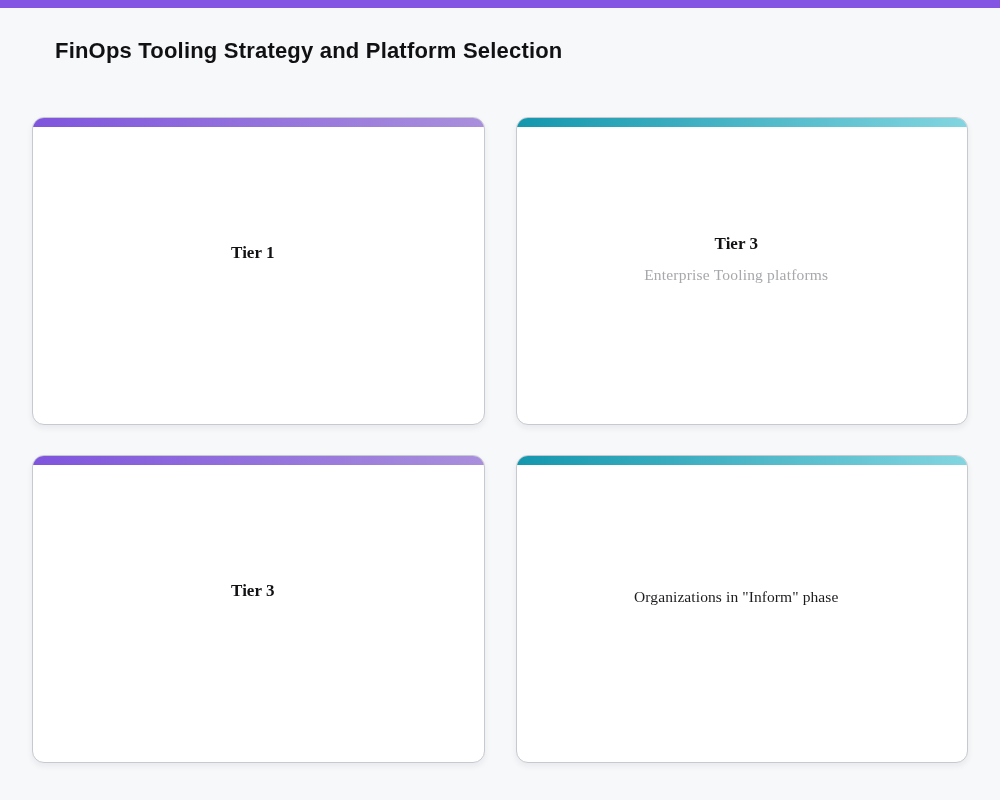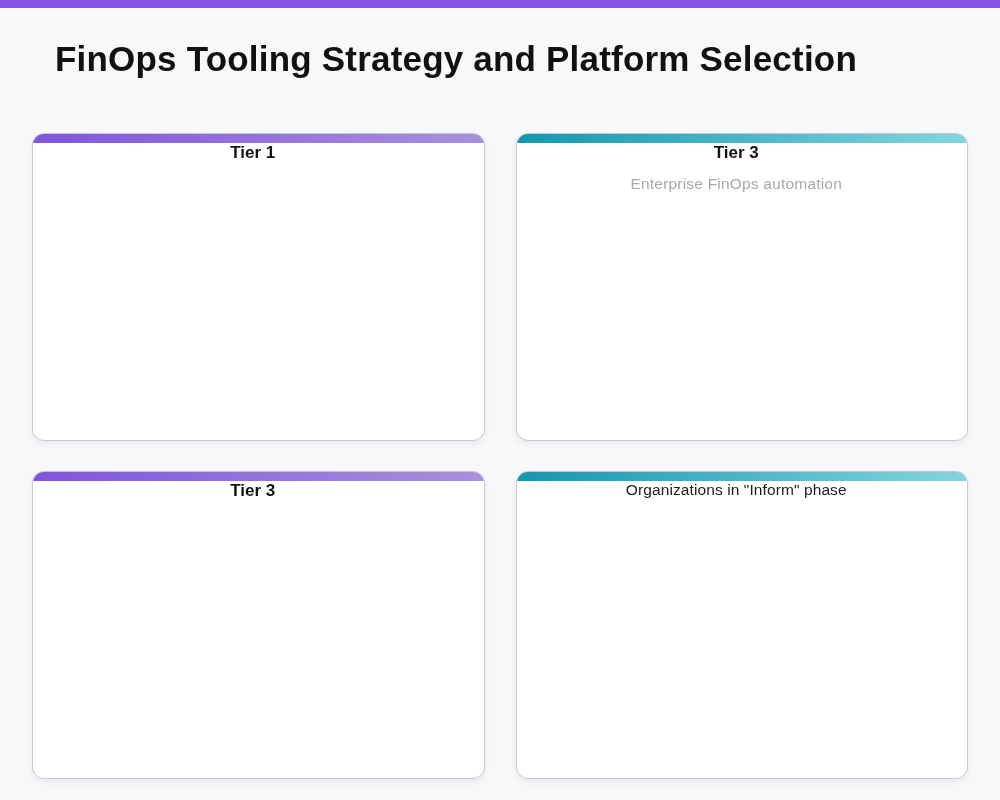--- a/index.html
+++ b/index.html
@@ -20,7 +20,7 @@
 
   .page-title {
     margin: 30px 55px 0 55px;
-    font-size: 35px;
+    font-size: 22px;
     line-height: 1.2;
     font-weight: bold;
     color: #111114;

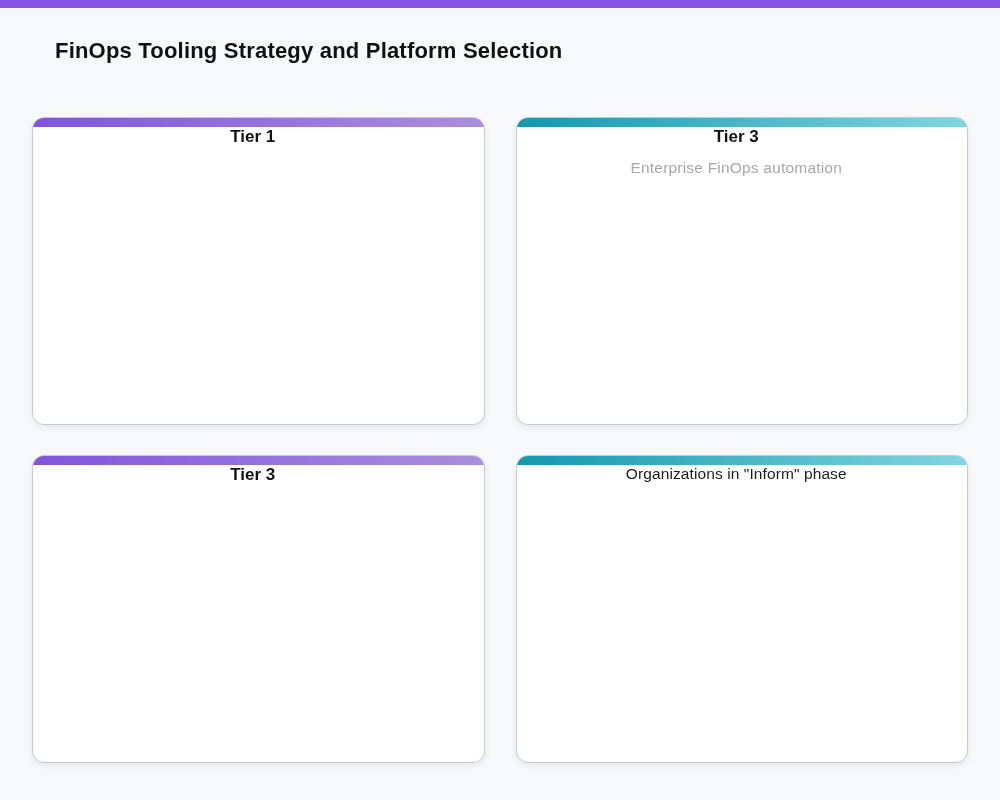--- a/index.html
+++ b/index.html
@@ -60,8 +60,10 @@
     display: flex;
     flex-direction: column;
     align-items: center;
+    justify-content: center;
     text-align: center;
     padding: 0 24px 34px 13px;
+    font-family: Liberation Serif, serif;
   }
 
   .card-title {

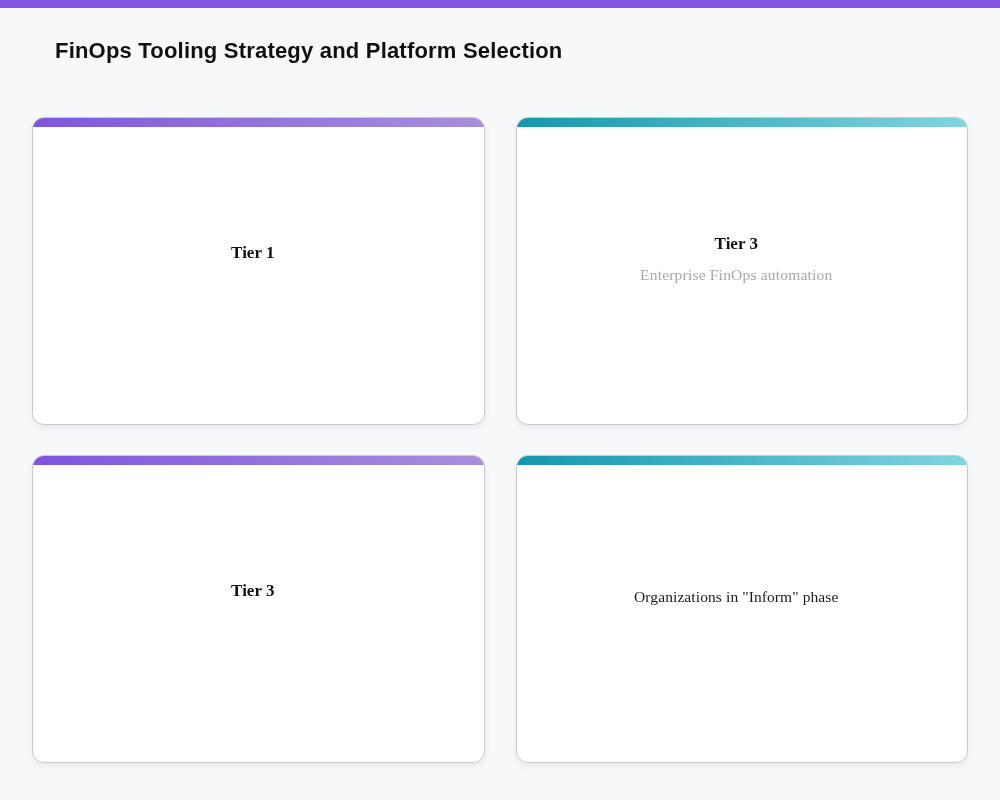--- a/index.html
+++ b/index.html
@@ -105,7 +105,7 @@
     <div class="accent accent-teal"></div>
     <div class="card-body">
       <div class="card-title">Tier 3</div>
-      <div class="card-sub">Enterprise FinOps automation</div>
+      <div class="card-sub">Enterprise Tooling platforms</div>
     </div>
   </div>
 

